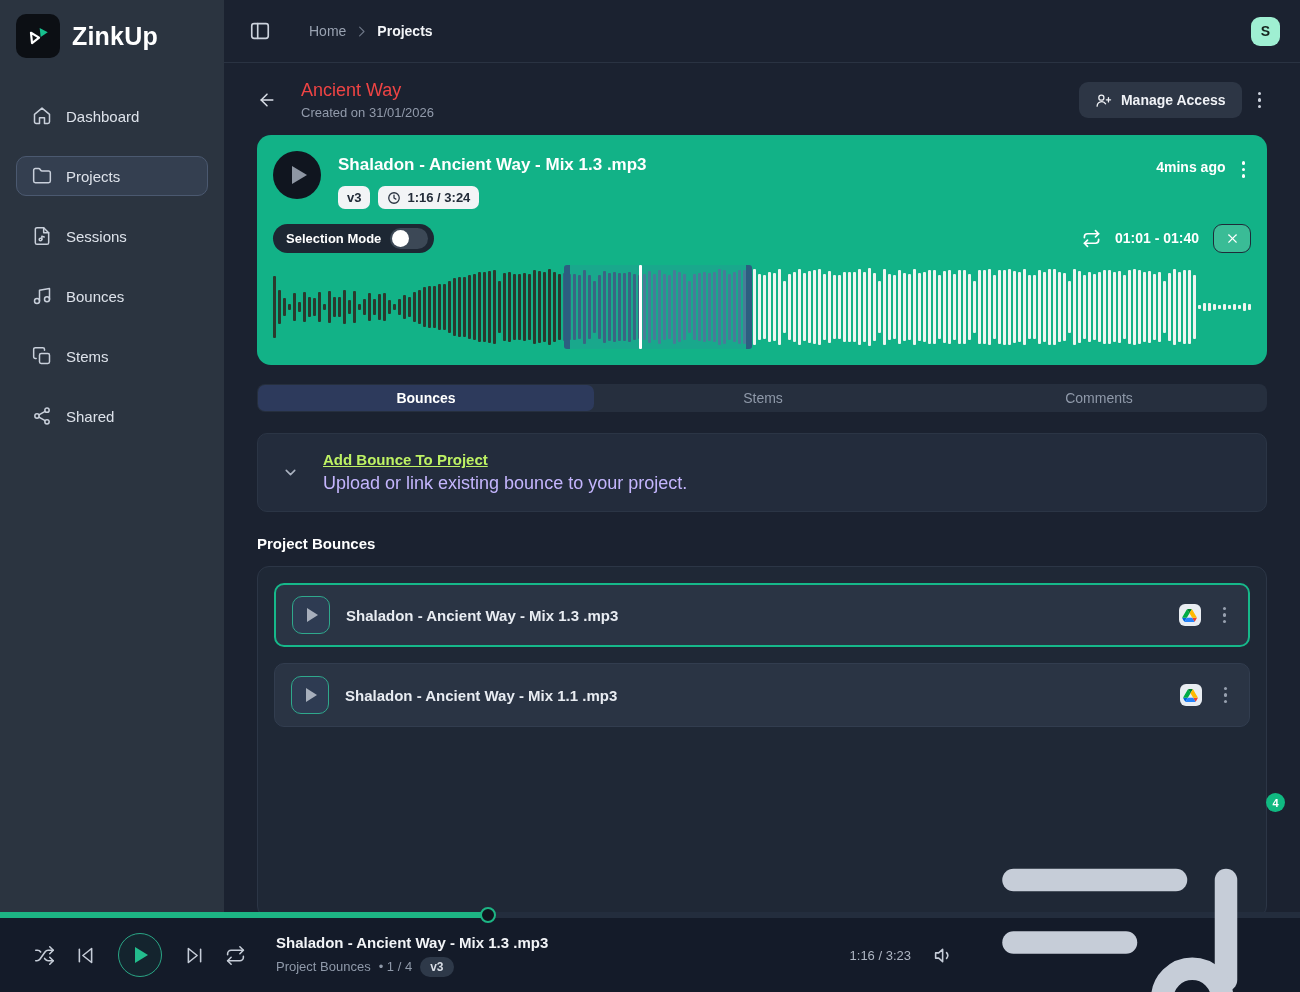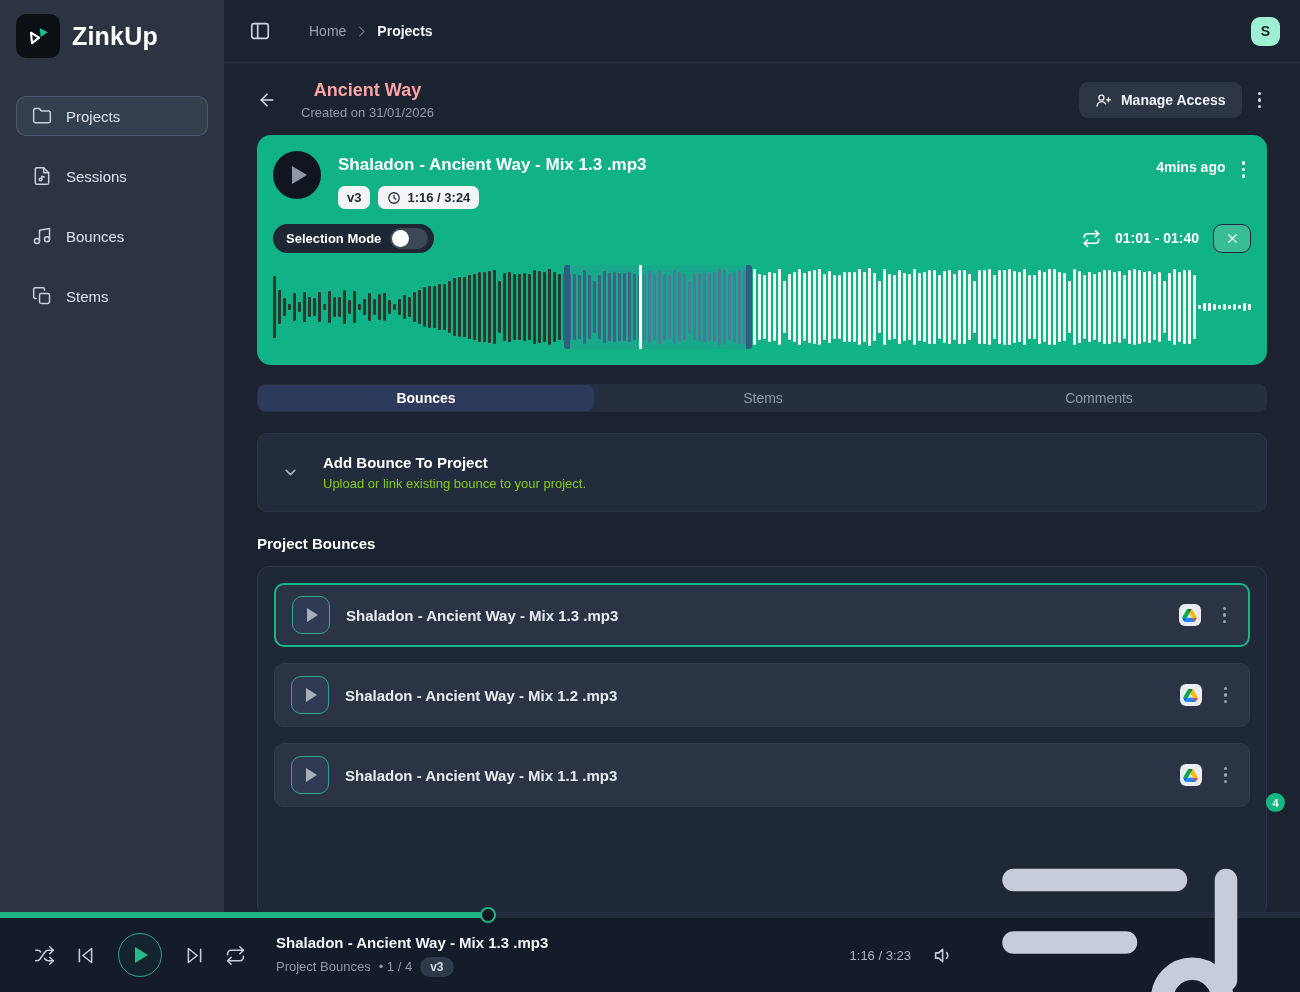--- a/index.html
+++ b/index.html
@@ -32,7 +32,7 @@
   .content { padding:17px 33px 0 33px; }
   .page-head { display:flex; align-items:center; margin-bottom:15px; }
   .back-btn { width:20px; height:20px; color:#dbe0e8; cursor:pointer; margin-right:24px; }
-  .ph-title { font-size:18px; font-weight:700; color:#fca5a5;text-align:center; }
+  .ph-title { font-size:18px; font-weight:400; color:#ef4444; }
   .ph-sub { font-size:13px; color:#929bab; margin-top:4px; }
   .manage-btn { margin-left:auto; height:36px; background:#2d3645; border-radius:9px; display:flex; align-items:center;
     gap:9px; padding:0 16px; font-size:14px; font-weight:700; color:#f0f2f6; cursor:pointer; }

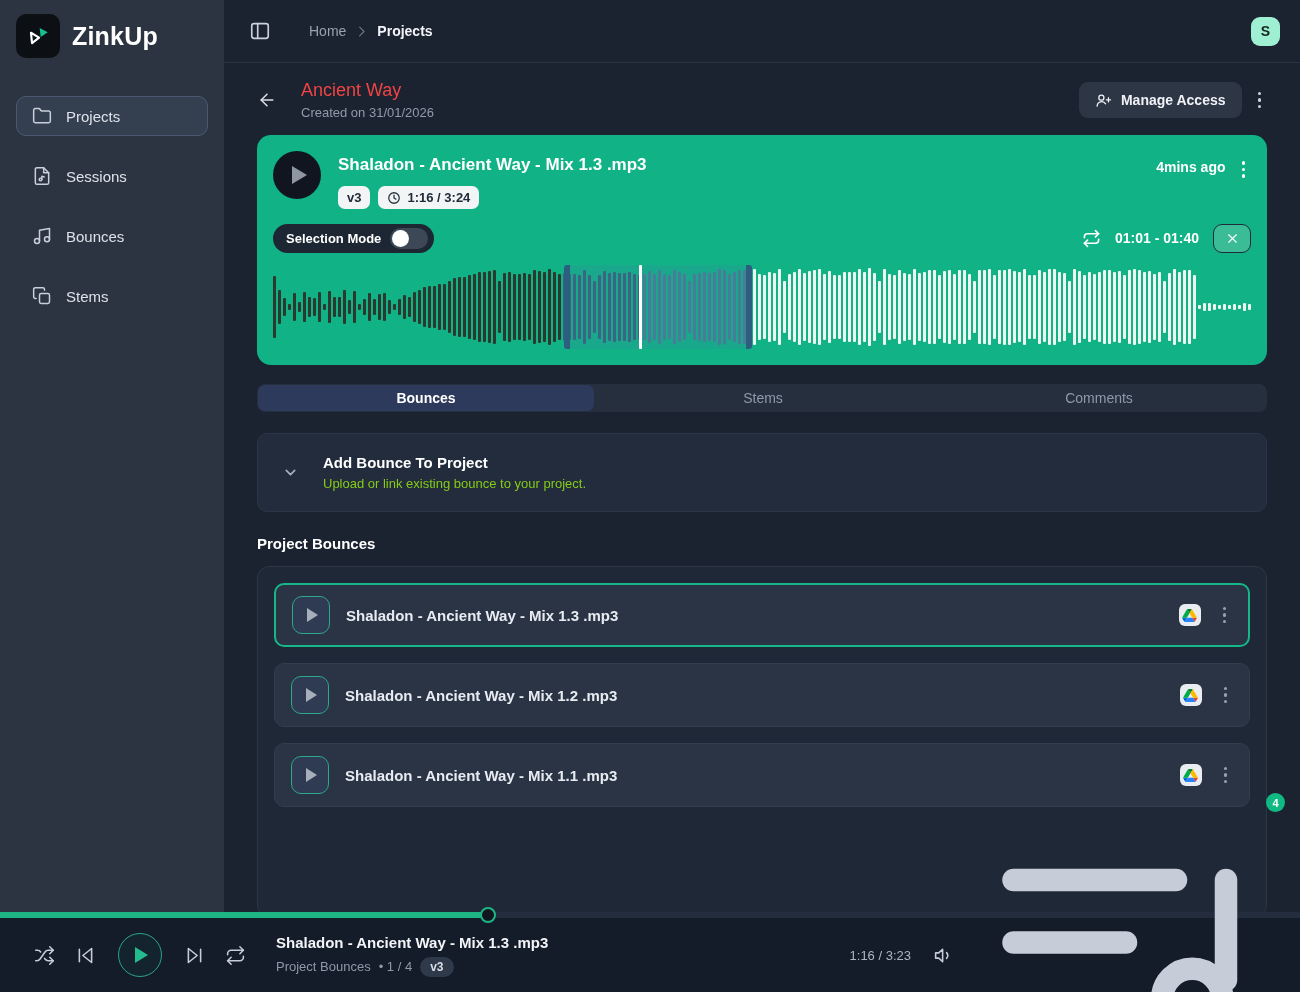--- a/index.html
+++ b/index.html
@@ -142,6 +142,14 @@
     </div>
 
     <nav>
+      <div class="nav-item">
+        <span class="nicon">
+            <svg class="ic" viewBox="0 0 24 24">
+              <path d="m3 10 9-7.5L21 10v9a2 2 0 0 1-2 2h-4v-7h-6v7H5a2 2 0 0 1-2-2z"></path>
+            </svg>
+          </span>
+        <span>Dashboard</span>
+      </div>
       <div class="nav-item active">
         <span class="nicon">
             <svg class="ic" viewBox="0 0 24 24">

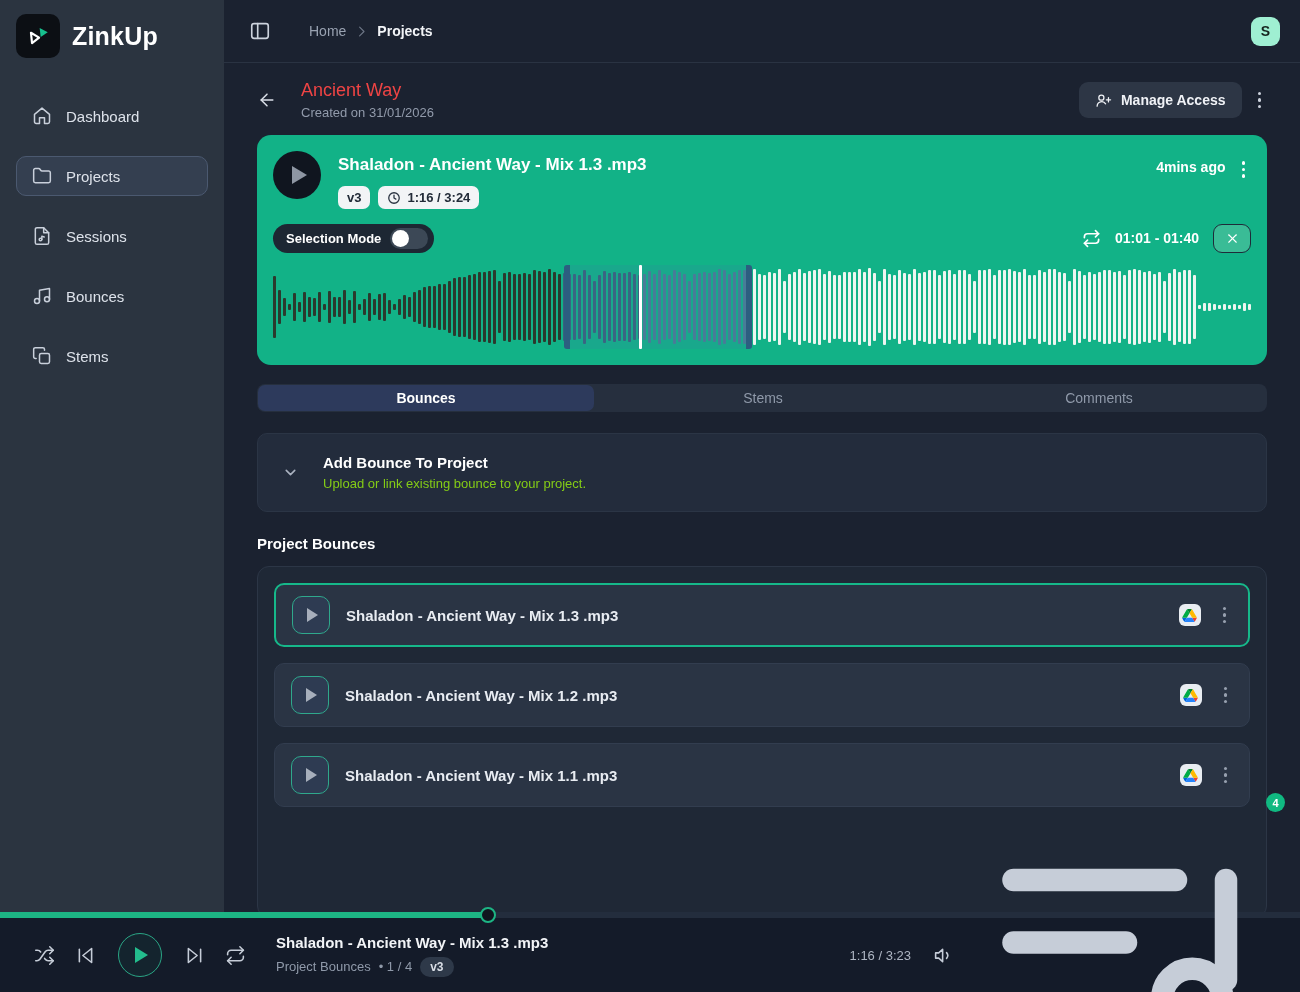--- a/index.html
+++ b/index.html
@@ -187,6 +187,18 @@
             </svg>
           </span>
         <span>Stems</span>
+      </div>
+      <div class="nav-item">
+        <span class="nicon">
+            <svg class="ic" viewBox="0 0 24 24">
+              <circle cx="18" cy="5" r="2.6"></circle>
+              <circle cx="6" cy="12" r="2.6"></circle>
+              <circle cx="18" cy="19" r="2.6"></circle>
+              <path d="m8.3 13.3 7.4 4.3"></path>
+              <path d="m15.7 6.4-7.4 4.3"></path>
+            </svg>
+          </span>
+        <span>Shared</span>
       </div>
     </nav>
   </aside>

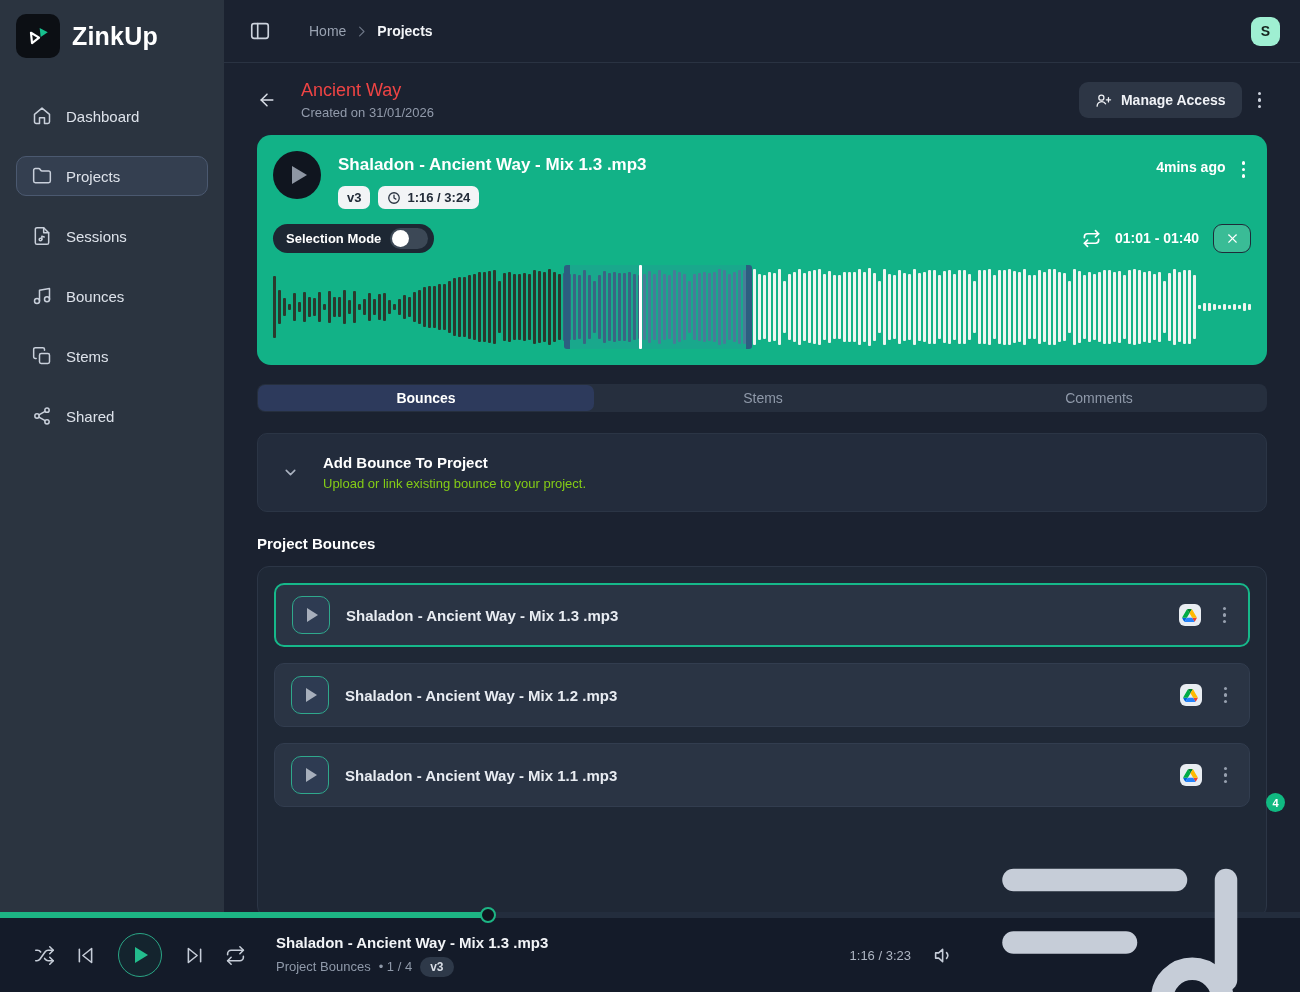--- a/index.html
+++ b/index.html
@@ -87,7 +87,7 @@
   .add-card { margin-top:21px; width:1010px; height:79px; background:#232c3c; border:1px solid #2b3545; border-radius:10px;
     display:flex; align-items:center; padding:0 24px; gap:24px; cursor:pointer; }
   .add-card .chev { width:17px; height:17px; color:#aab2c0; }
-  .add-title { font-size:15px; font-weight:700; color:#ffffff; }
+  .add-title { font-size:15px; font-weight:700; color:#bef264;text-decoration:underline; }
   .add-sub { font-size:13px; color:#84cc16; margin-top:5px; }
 
   

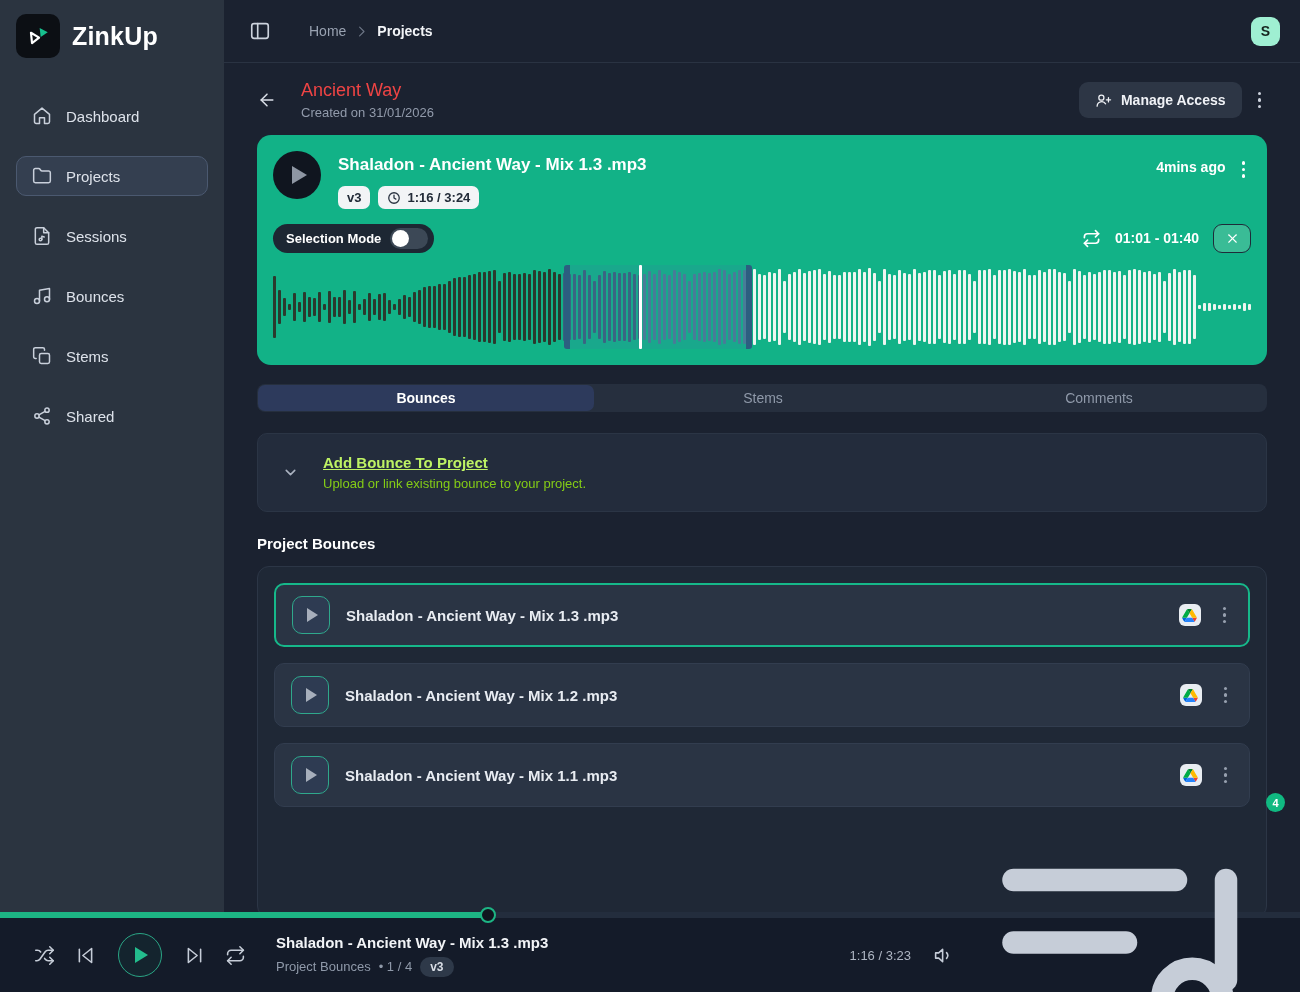--- a/index.html
+++ b/index.html
@@ -88,7 +88,7 @@
     display:flex; align-items:center; padding:0 24px; gap:24px; cursor:pointer; }
   .add-card .chev { width:17px; height:17px; color:#aab2c0; }
   .add-title { font-size:15px; font-weight:700; color:#bef264;text-decoration:underline; }
-  .add-sub { font-size:13px; color:#84cc16; margin-top:5px; }
+  .add-sub { font-size:18px; color:#c4b5fd; margin-top:5px; }
 
   
   .pb-head { margin-top:23px; font-size:15px; font-weight:700; color:#fff; }

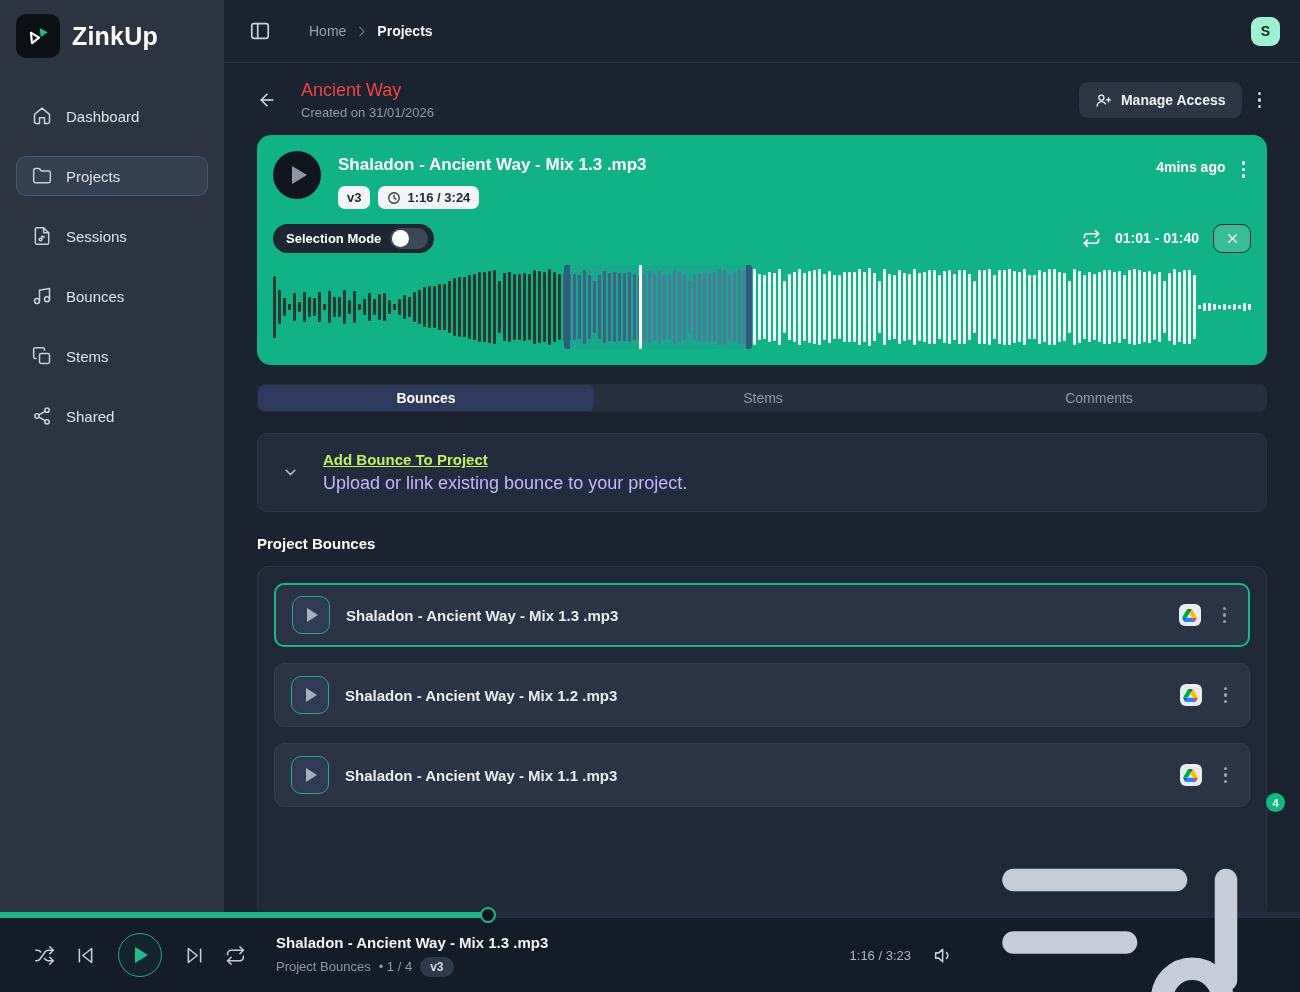--- a/index.html
+++ b/index.html
@@ -565,29 +565,6 @@
           </span>
         </div>
 
-        <div class="brow">
-          <span class="row-play">
-              <span class="tri"></span>
-            </span>
-          <span class="row-title">Shaladon - Ancient Way - Mix 1.2 .mp3</span>
-          <span class="row-right">
-            <span class="drive-chip">
-                <svg viewBox="0 0 87.3 78">
-                  <path fill="#0066da" d="m6.6 66.85 3.85 6.65c.8 1.4 1.95 2.5 3.3 3.3L27.5 53H0c0 1.55.4 3.1 1.2 4.5z"></path>
-                  <path fill="#00ac47" d="M43.65 25 29.9 1.2c-1.35.8-2.5 1.9-3.3 3.3l-25.4 44A9.06 9.06 0 0 0 0 53h27.5z"></path>
-                  <path fill="#ea4335" d="M73.55 76.8c1.35-.8 2.5-1.9 3.3-3.3l1.6-2.75L86.1 57.5c.8-1.4 1.2-2.95 1.2-4.5H59.8l5.85 11.5z"></path>
-                  <path fill="#00832d" d="M43.65 25 57.4 1.2C56.05.4 54.5 0 52.9 0H34.4c-1.6 0-3.15.45-4.5 1.2z"></path>
-                  <path fill="#2684fc" d="M59.8 53H27.5L13.75 76.8c1.35.8 2.9 1.2 4.5 1.2h50.8c1.6 0 3.15-.45 4.5-1.2z"></path>
-                  <path fill="#ffba00" d="M73.4 26.5 60.7 4.5c-.8-1.4-1.95-2.5-3.3-3.3L43.65 25 59.8 53h27.45c0-1.55-.4-3.1-1.2-4.5z"></path>
-                </svg>
-              </span>
-            <span class="kebab grey">
-                <i></i>
-                <i></i>
-                <i></i>
-              </span>
-          </span>
-        </div>
 
         <div class="brow">
           <span class="row-play">

